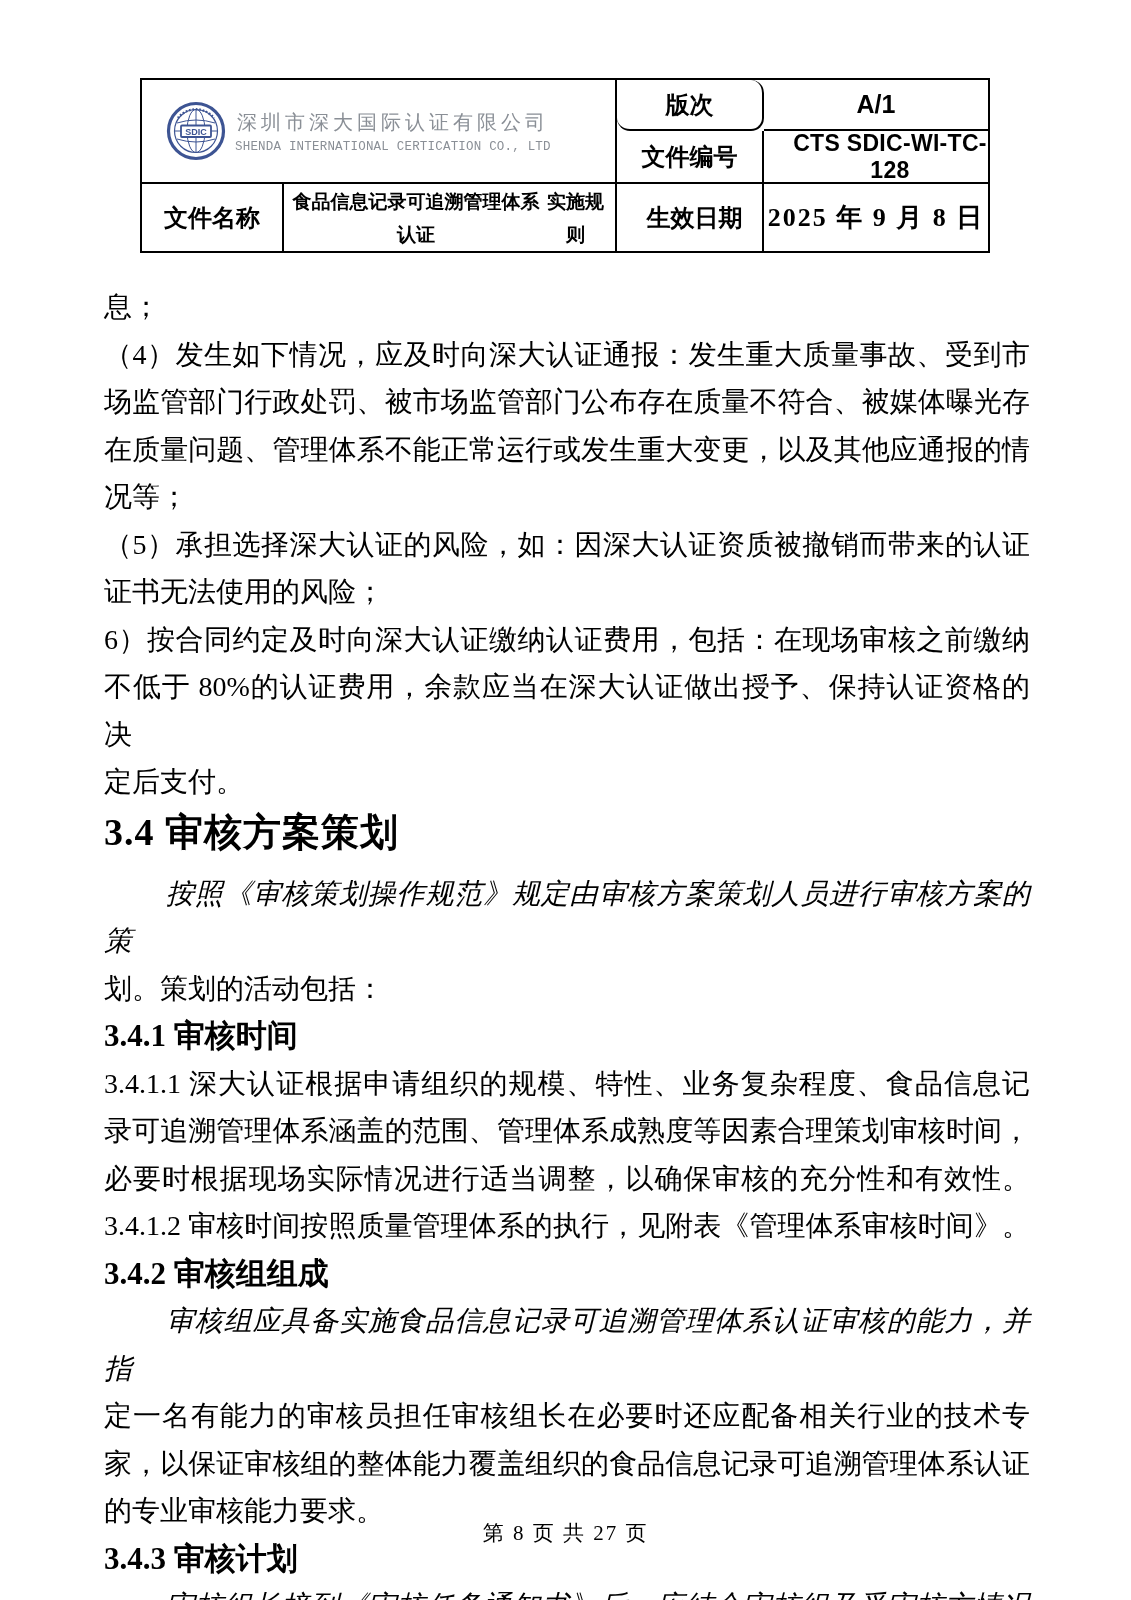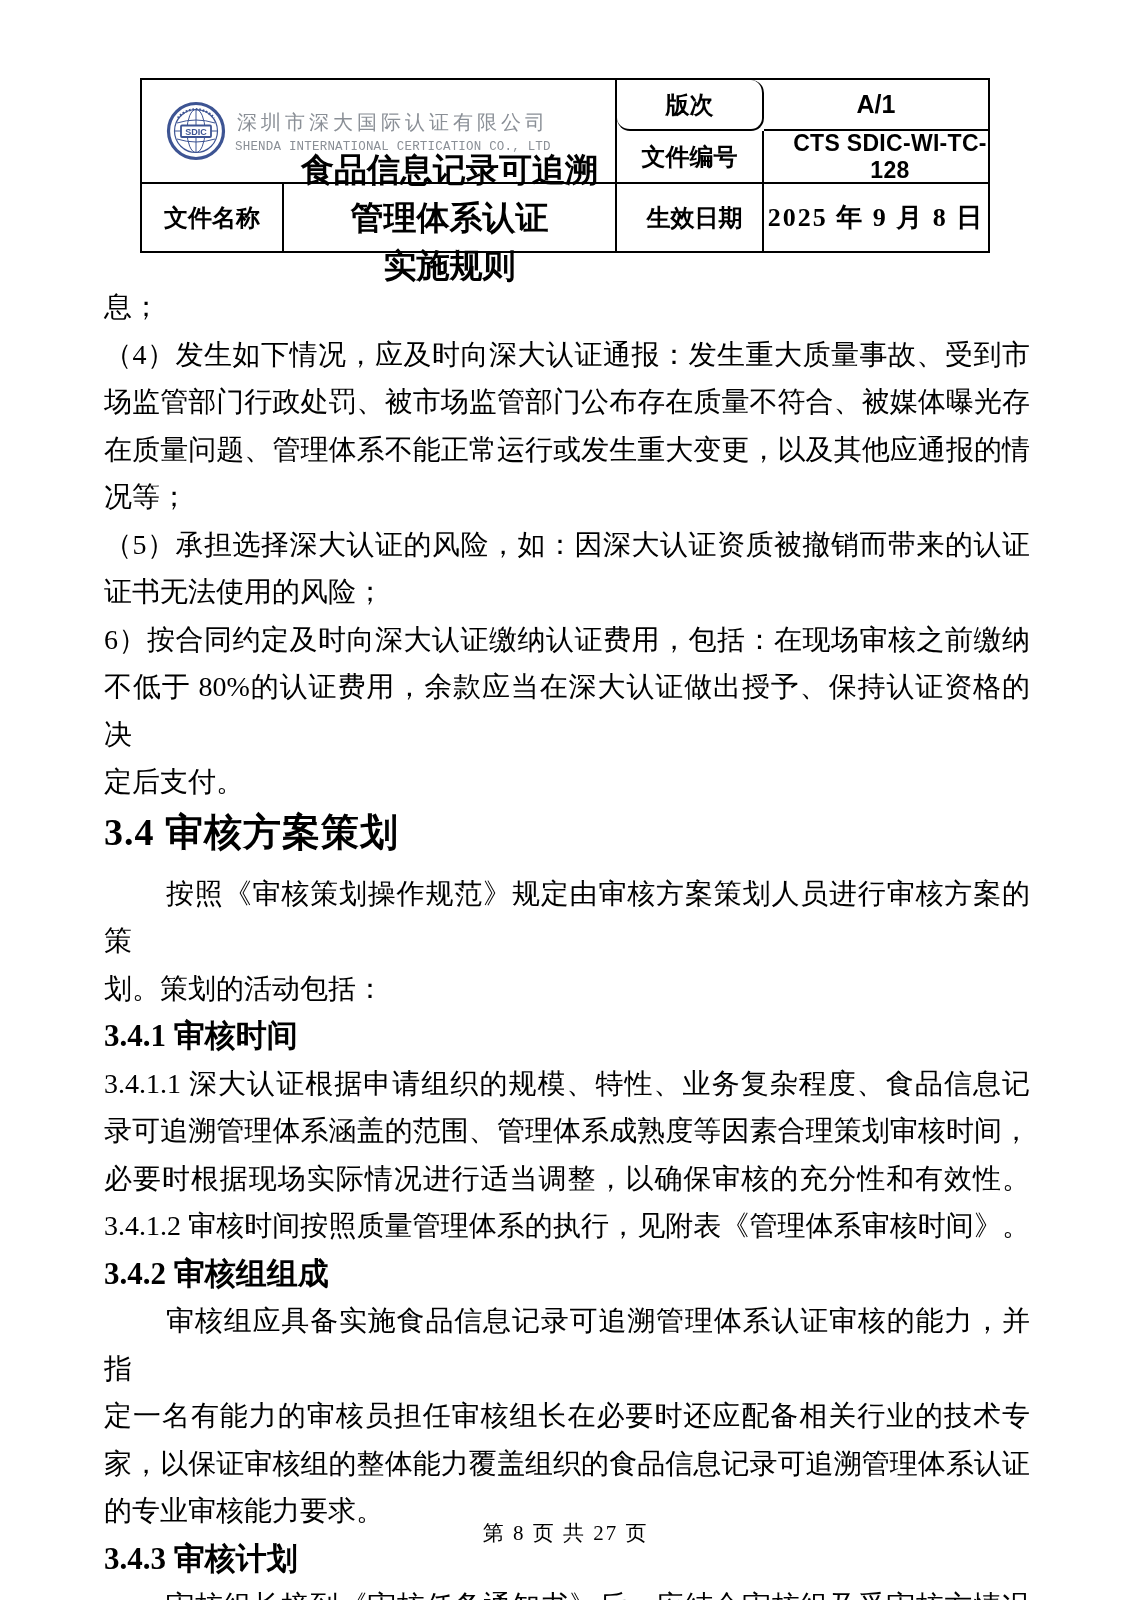--- a/index.html
+++ b/index.html
@@ -52,7 +52,7 @@
   .val-a { font-size:25px; }
   .val-n { font-size:23px; letter-spacing:0.3px; }
   .val-d { font-size:26px; letter-spacing:2px; }
-  .title-cell { flex-direction:column; line-height:48px; font-size:33px; padding:0 6px; }
+  .title-cell { line-height:33px; font-size:19px; padding:0 6px; }
 
   
   .body-text {

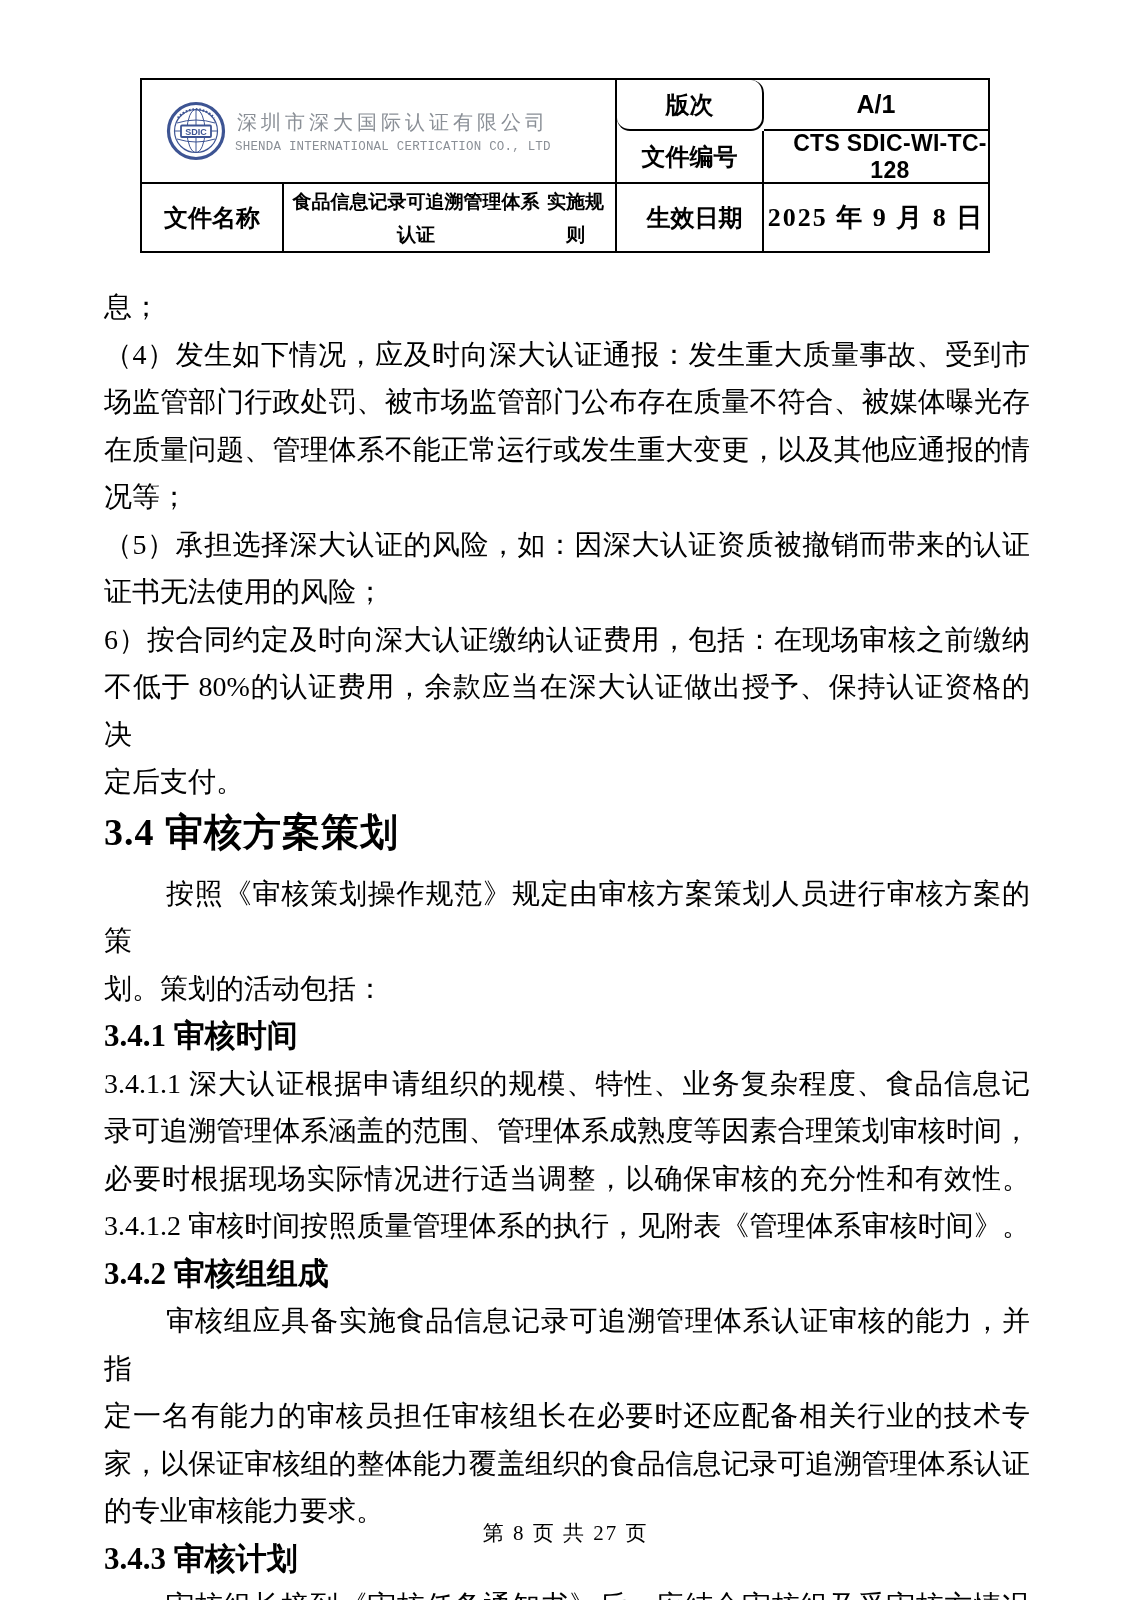--- a/index.html
+++ b/index.html
@@ -69,7 +69,7 @@
     text-align-last:justify;
     text-justify:inter-ideograph;
   }
-  .ind { text-indent:62px; }
+  .ind { text-indent:62px;font-style:italic; }
   .h1 {
     font-size:38px; font-weight:bold;
     line-height:52px; margin-bottom:12px;

